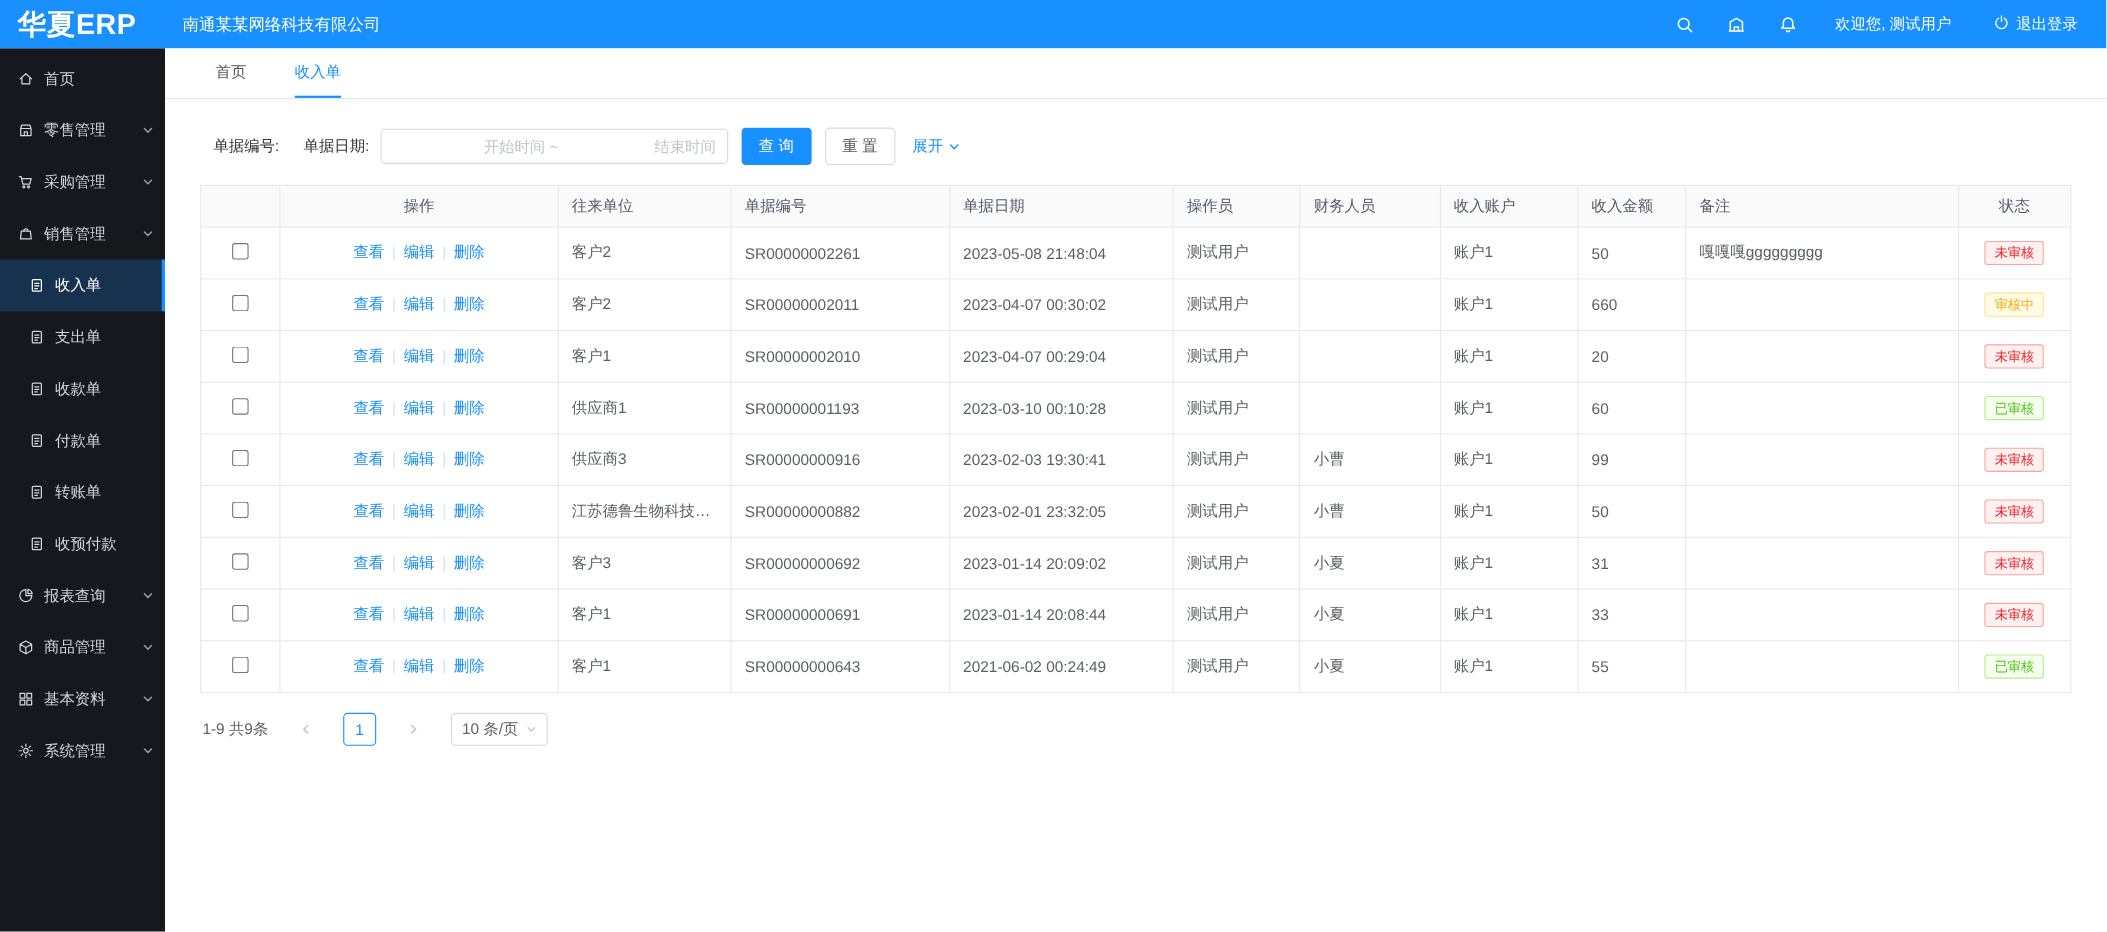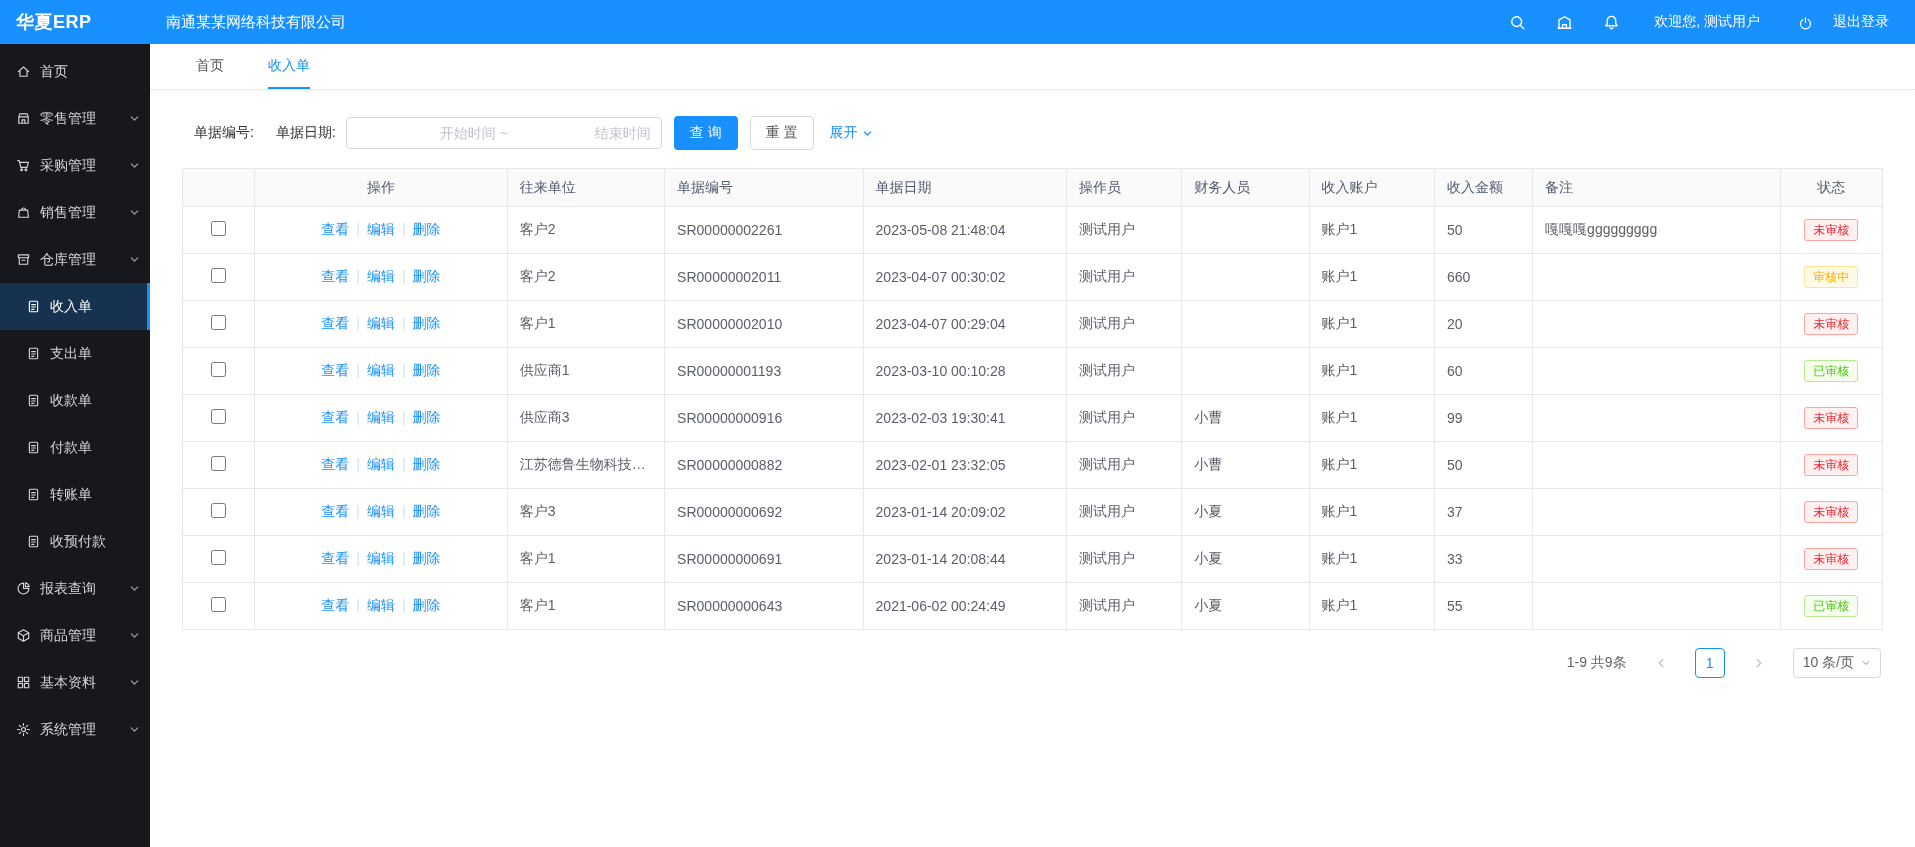--- a/index.html
+++ b/index.html
@@ -9,7 +9,7 @@
 
 
 .topbar{height:44px;background:var(--primary);display:flex;align-items:center;color:#fff}
-.logo{width:150px;flex:0 0 150px;font-size:18px;font-weight:bold;padding-left:16px;letter-spacing:.5px;white-space:nowrap}
+.logo{width:150px;flex:0 0 150px;font-size:26px;font-weight:bold;padding-left:16px;letter-spacing:.5px;white-space:nowrap}
 .company{font-size:15px;margin-left:16px;white-space:nowrap}
 .topbar-right{margin-left:auto;display:flex;align-items:center;padding-right:26px}
 .tb-icon{margin-left:30px;cursor:pointer;display:flex}

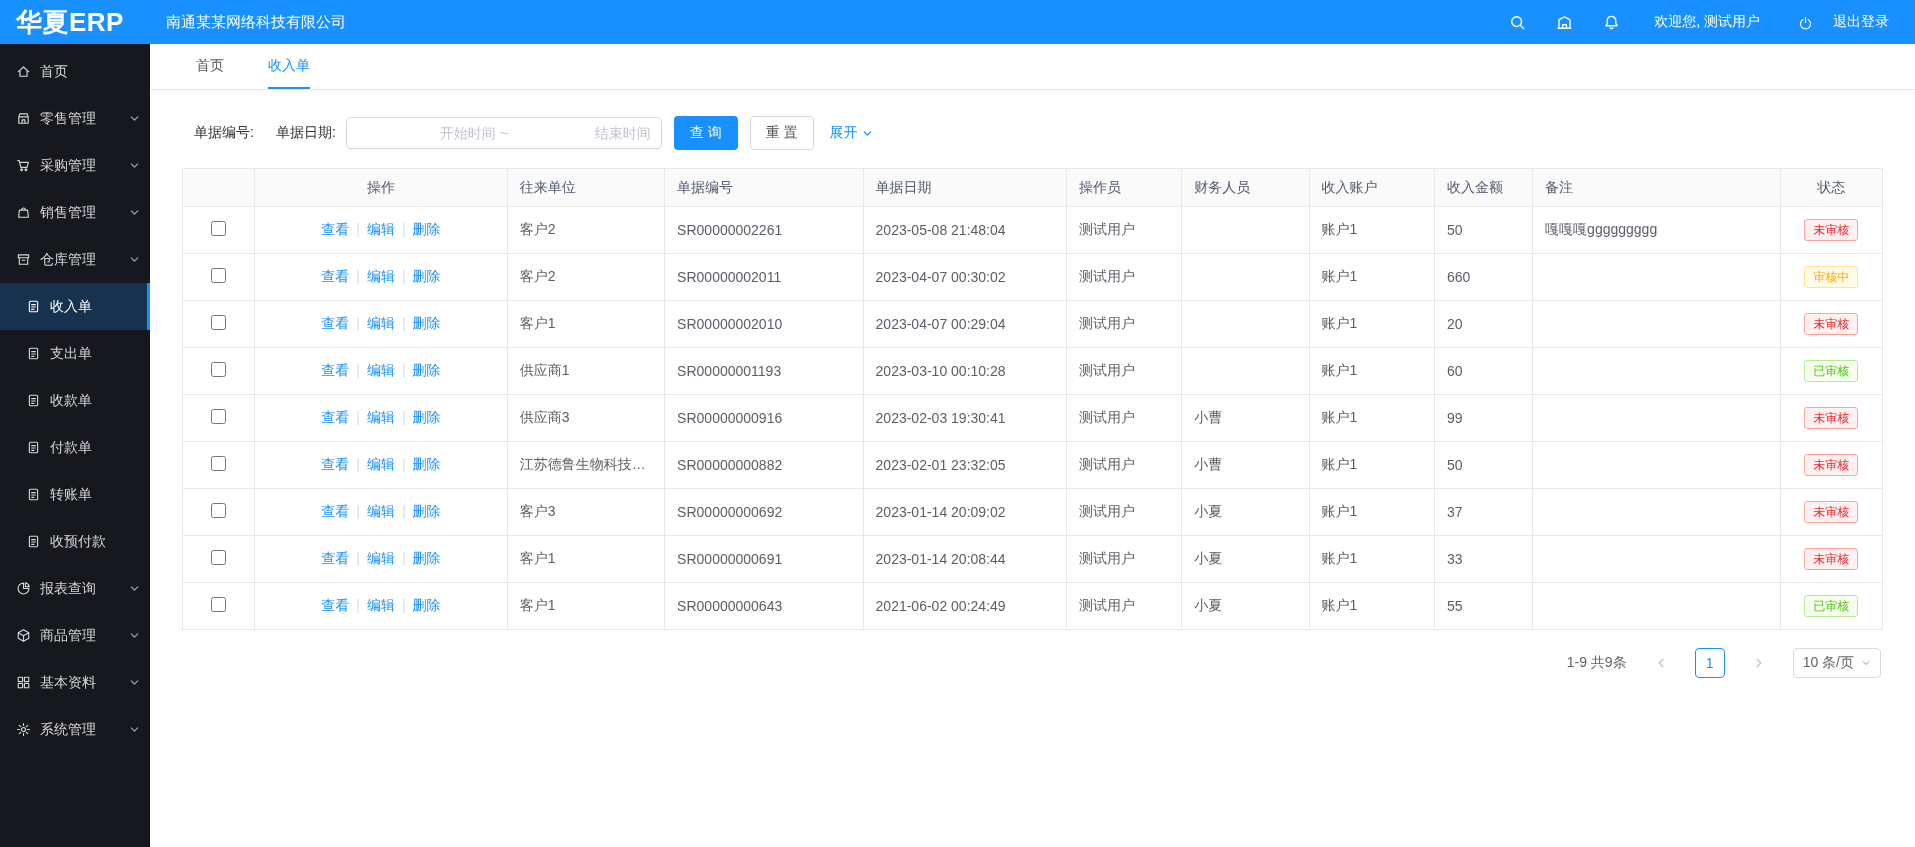--- a/index.html
+++ b/index.html
@@ -15,7 +15,7 @@
 .tb-icon{margin-left:30px;cursor:pointer;display:flex}
 .tb-icon svg{width:17px;height:17px}
 .welcome{margin-left:34px;font-size:14px;white-space:nowrap}
-.logout{margin-left:38px;display:flex;align-items:flex-end;gap:20px;cursor:pointer;white-space:nowrap}
+.logout{margin-left:38px;display:flex;align-items:flex-start;gap:6px;cursor:pointer;white-space:nowrap}
 .logout svg{width:15px;height:15px}
 
 

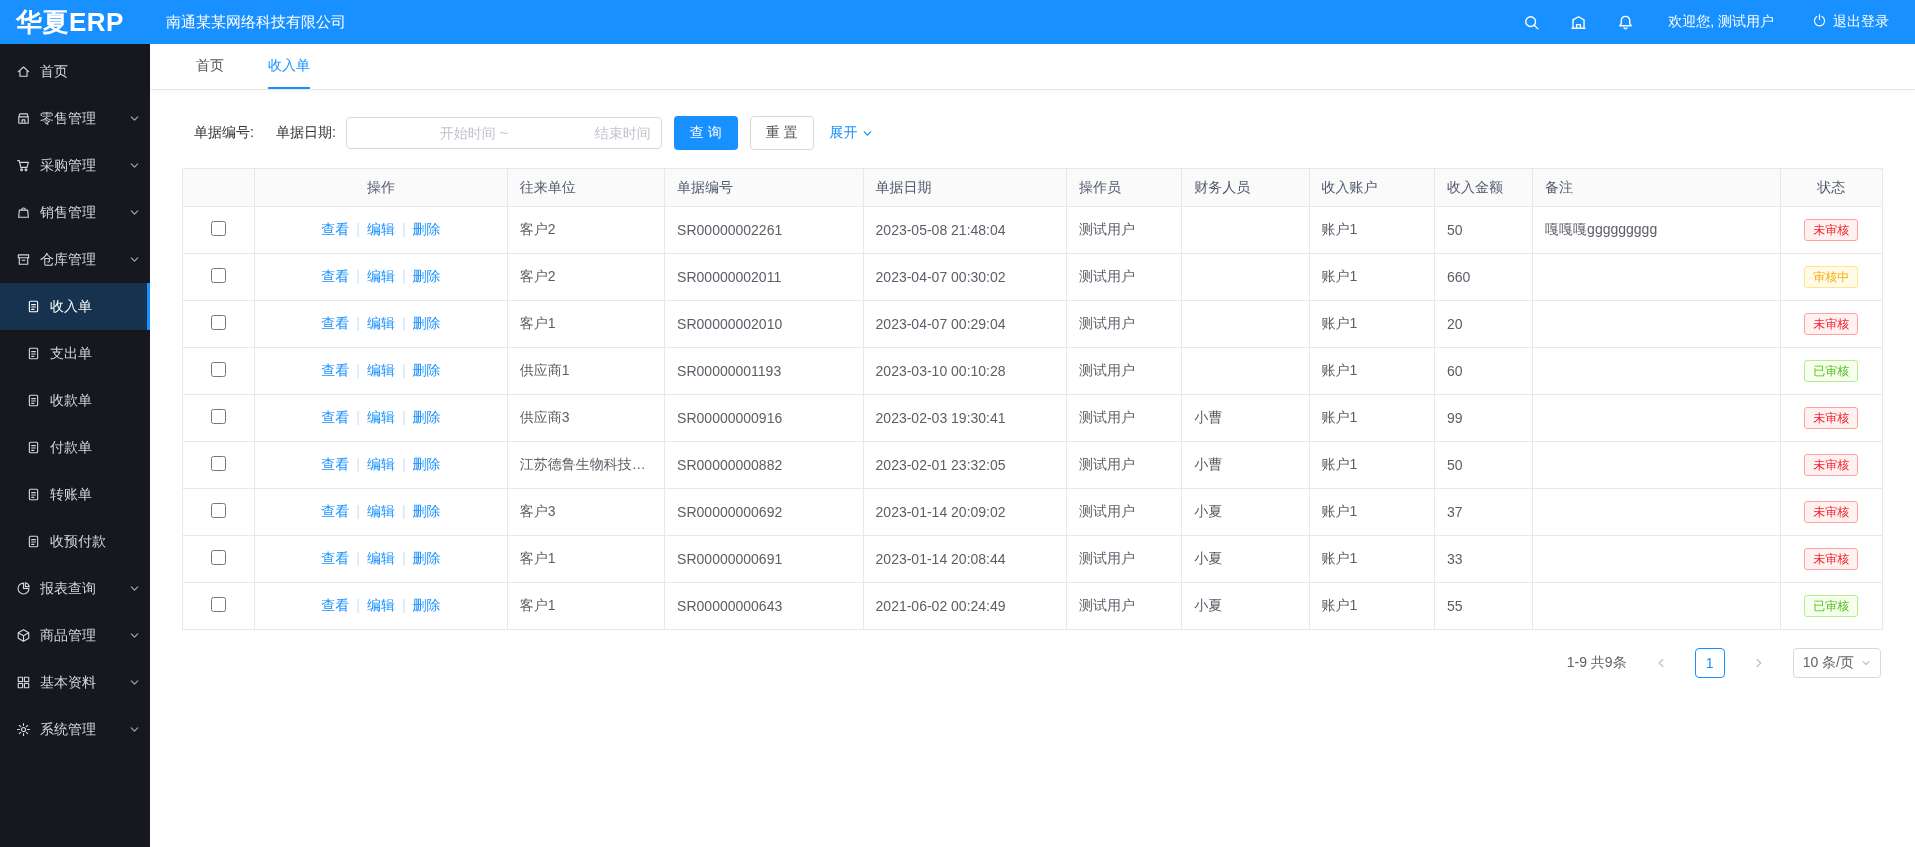--- a/index.html
+++ b/index.html
@@ -169,20 +169,6 @@
           </svg>
         </span>
         <span class="mi-label">销售管理</span>
-        <span class="mi-chev down">
-          <svg viewBox="0 0 12 12" fill="none" stroke="currentColor" stroke-width="1.4" stroke-linecap="round" stroke-linejoin="round">
-            <path d="M2.5 4.2 6 7.8l3.5-3.6"></path>
-          </svg>
-        </span>
-      </div>
-      <div class="menu-item">
-        <span class="mi-icon">
-          <svg viewBox="0 0 16 16" fill="none" stroke="currentColor" stroke-width="1.2" stroke-linecap="round" stroke-linejoin="round">
-            <rect x="2.5" y="3" width="11" height="3.2"></rect>
-            <path d="M3.5 6.2V13h9V6.2M6.5 8.8h3"></path>
-          </svg>
-        </span>
-        <span class="mi-label">仓库管理</span>
         <span class="mi-chev down">
           <svg viewBox="0 0 12 12" fill="none" stroke="currentColor" stroke-width="1.4" stroke-linecap="round" stroke-linejoin="round">
             <path d="M2.5 4.2 6 7.8l3.5-3.6"></path>

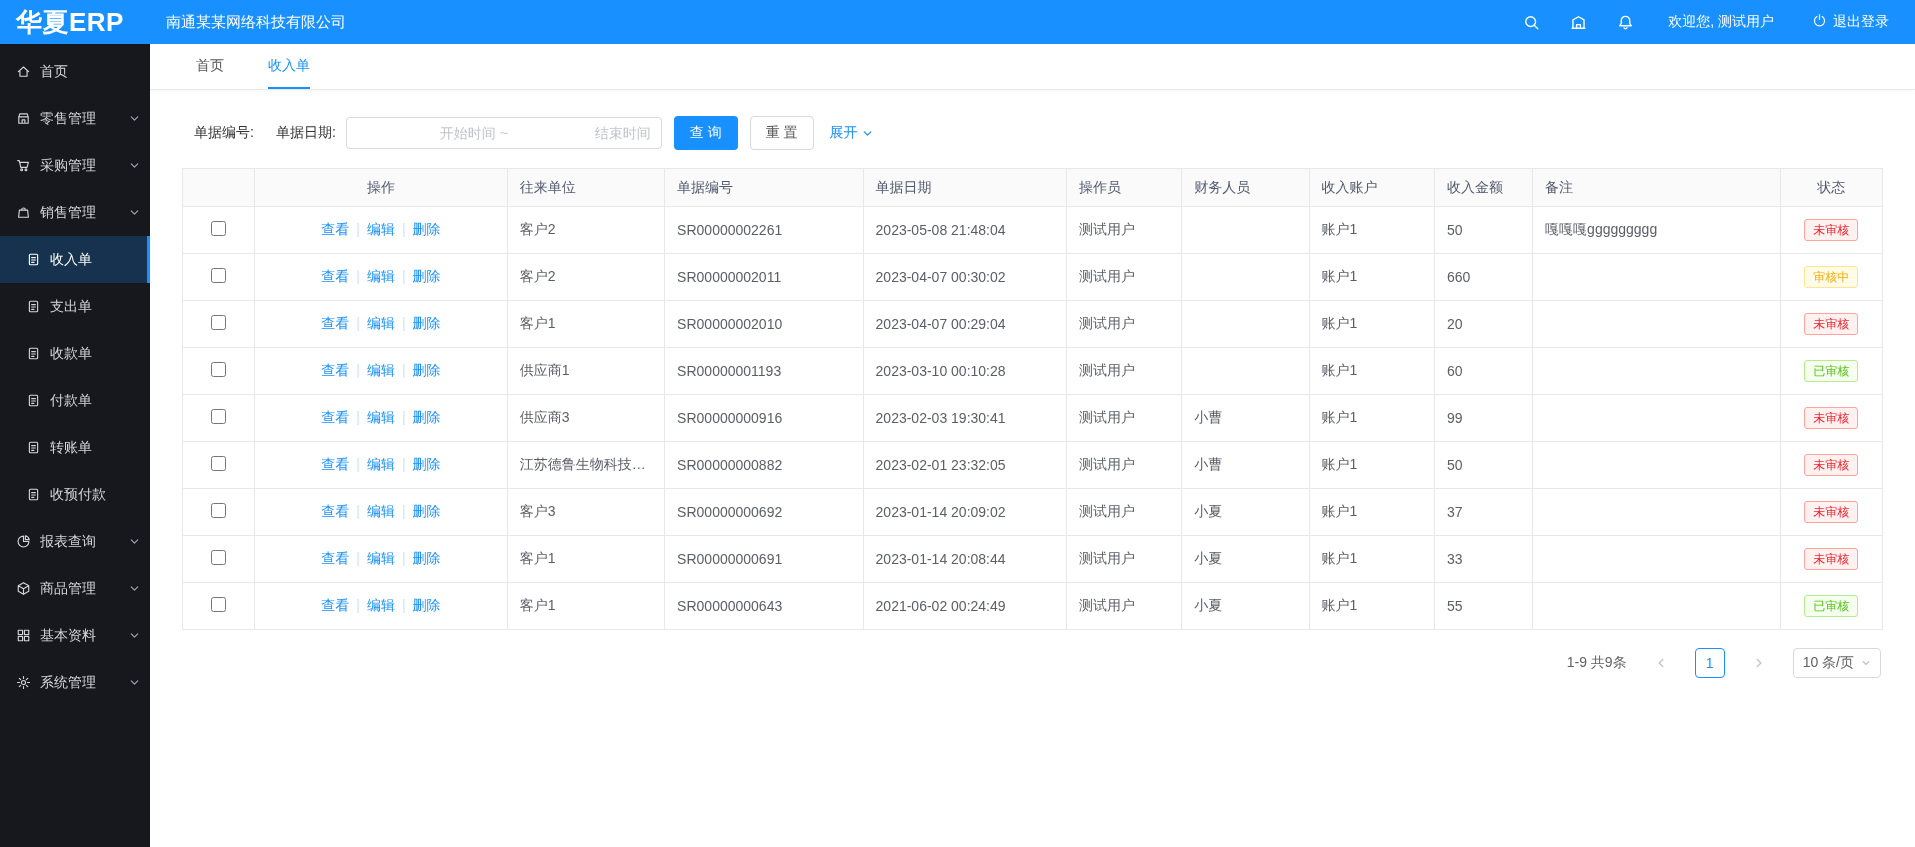--- a/index.html
+++ b/index.html
@@ -435,7 +435,7 @@
               <td>测试用户</td>
               <td>小夏</td>
               <td>账户1</td>
-              <td>37</td>
+              <td>31</td>
               <td></td>
               <td class="td-status"><span class="tag tag-error">未审核</span></td>
             </tr>

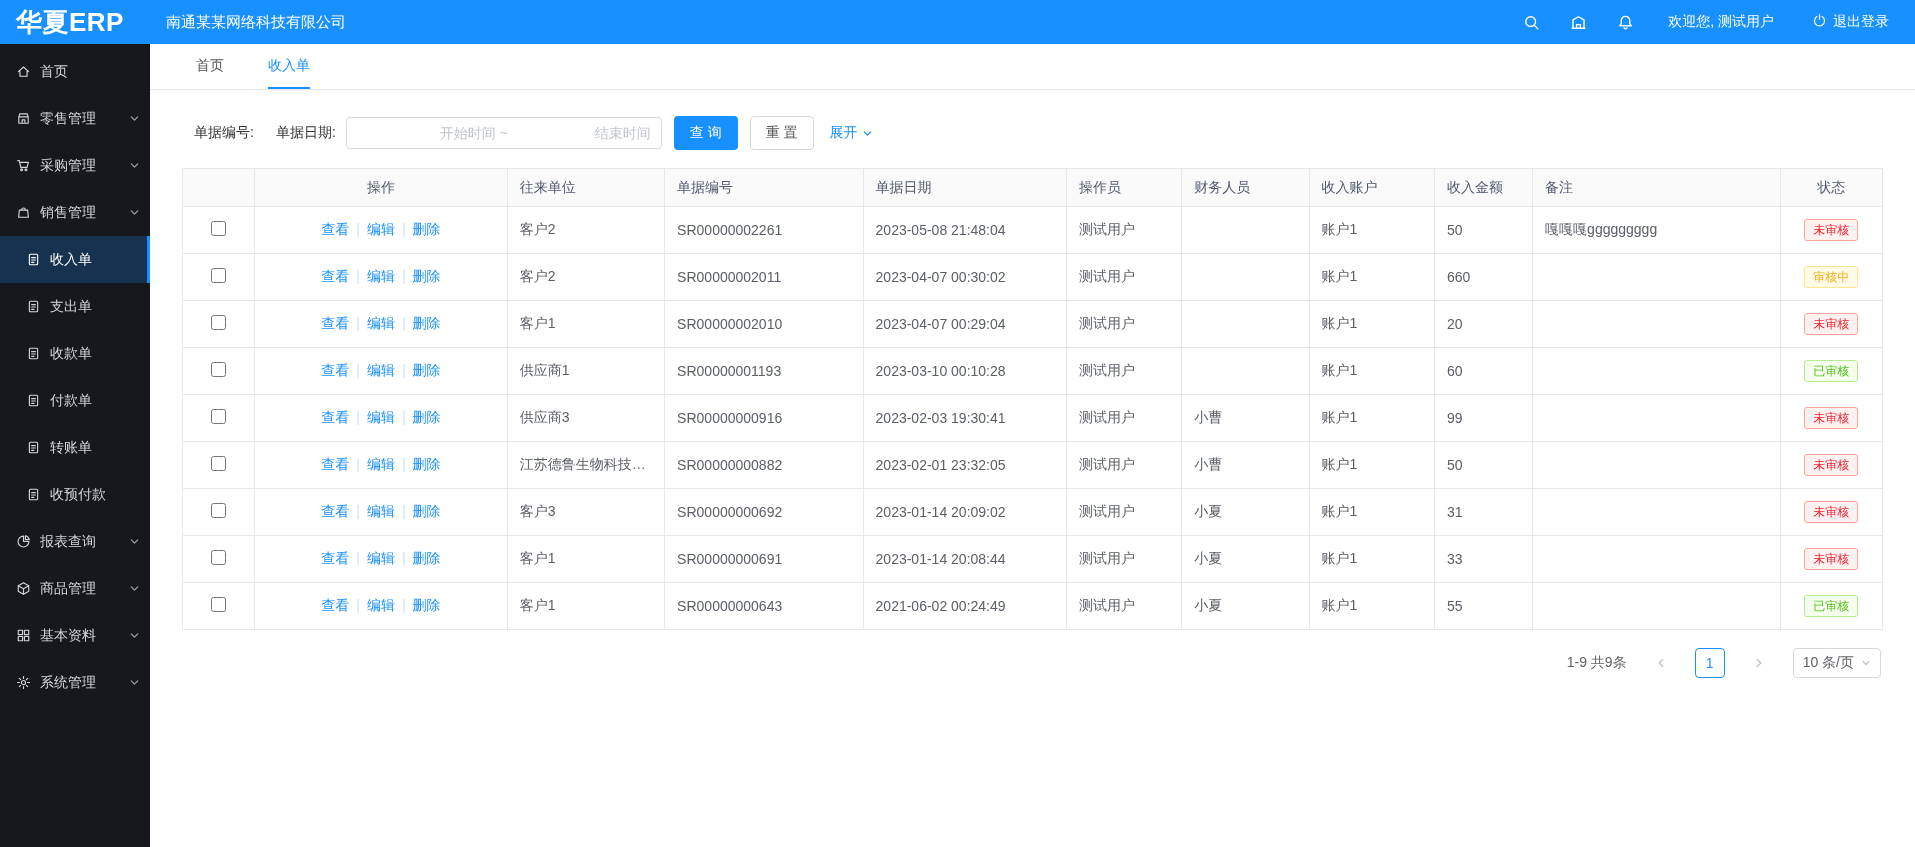--- a/index.html
+++ b/index.html
@@ -80,7 +80,7 @@
 .tag-success{color:#52c41a;background:#f6ffed;border-color:#b7eb8f}
 
 
-.pagination{display:flex;align-items:center;justify-content:flex-end;gap:28px;padding:18px 34px;color:#606266}
+.pagination{display:flex;align-items:center;gap:28px;padding:18px 34px;color:#606266}
 .pg-chev{display:flex;color:#c0c4cc;cursor:pointer}
 .pg-chev svg{width:12px;height:12px}
 .pg-num{min-width:30px;height:30px;border:1px solid var(--primary);border-radius:4px;color:var(--primary);display:flex;align-items:center;justify-content:center;cursor:pointer;padding:0 8px}

